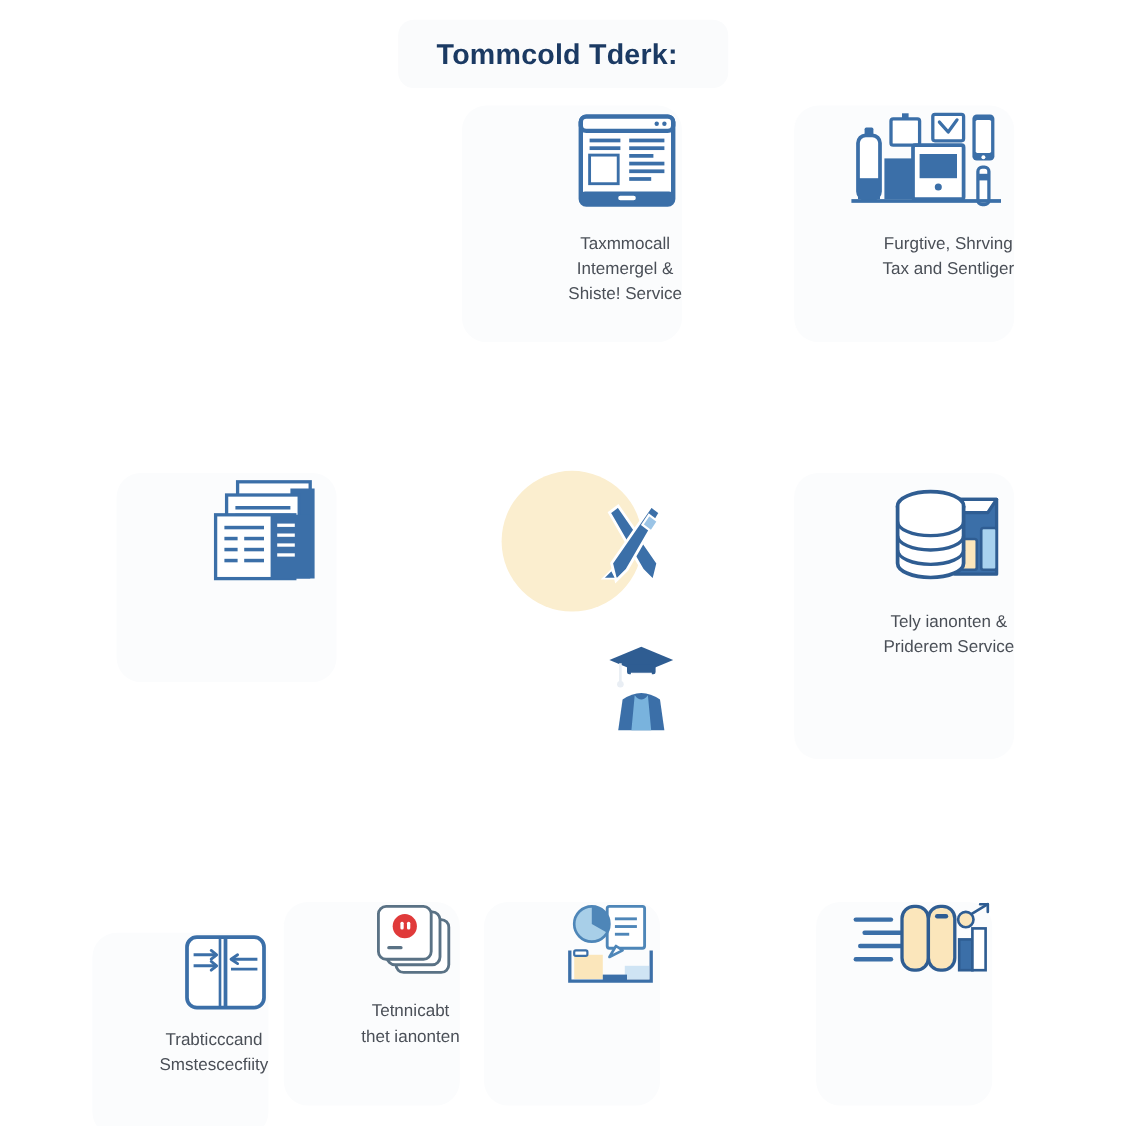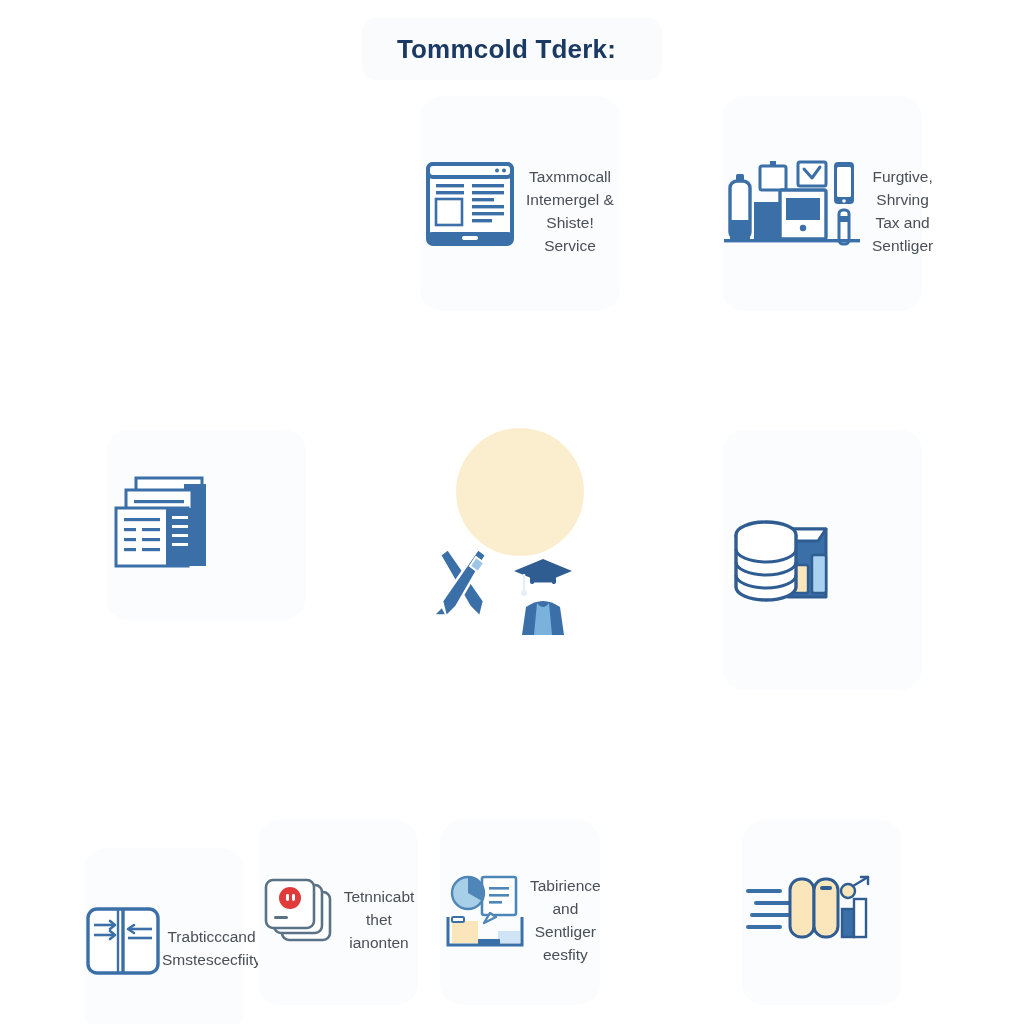--- a/index.html
+++ b/index.html
@@ -53,8 +53,8 @@
     position: absolute;
     box-sizing: border-box;
     display: flex;
-    flex-direction: row;
-    align-items: center;
+    flex-direction: column;
+    align-items: flex-end;
   }
   .cell-bg {
     position: absolute;

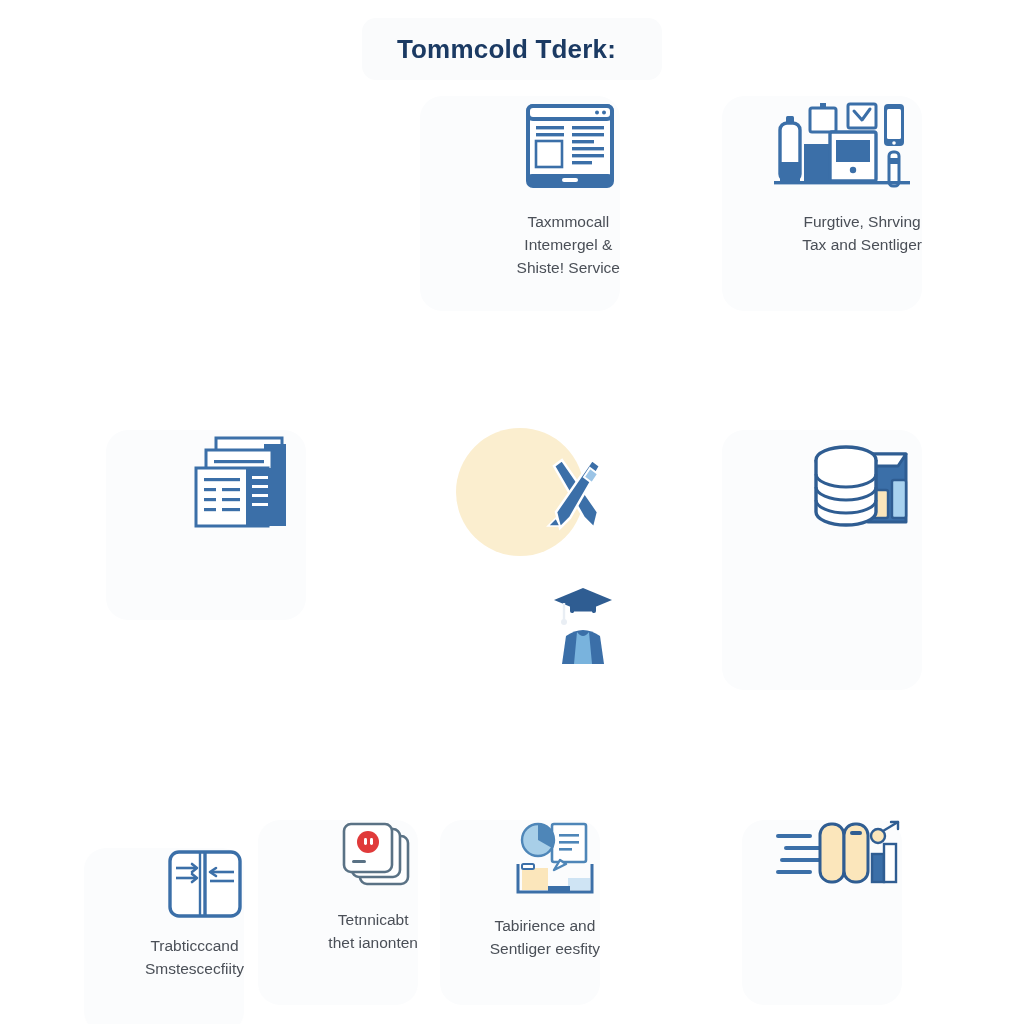--- a/index.html
+++ b/index.html
@@ -256,6 +256,8 @@
         <path d="M14 70 a30 13 0 0 0 60 0" fill="none" stroke="#2f5d92" stroke-width="3"></path>
       </svg>
     </div>
+    <div class="label">Tely ianonten &amp;
+Priderem Service</div>
   </div>
 
   <div class="cell" id="cell-r3c1">

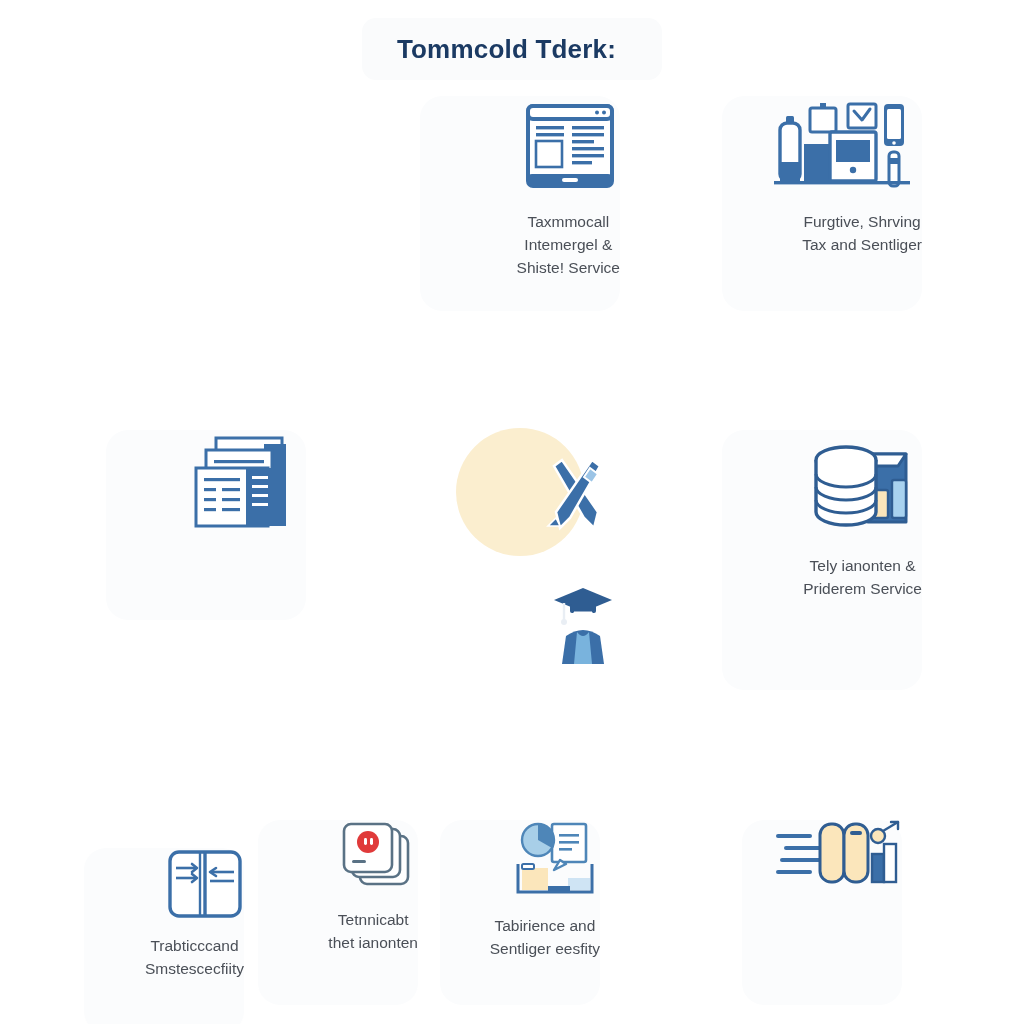--- a/index.html
+++ b/index.html
@@ -320,8 +320,6 @@
         <rect x="38" y="66" width="22" height="5" fill="#3b6fa8"></rect>
       </svg>
     </div>
-    <div class="label">Tabirience and
-Sentliger eesfity</div>
   </div>
 
   <div class="cell" id="cell-r3c4">

